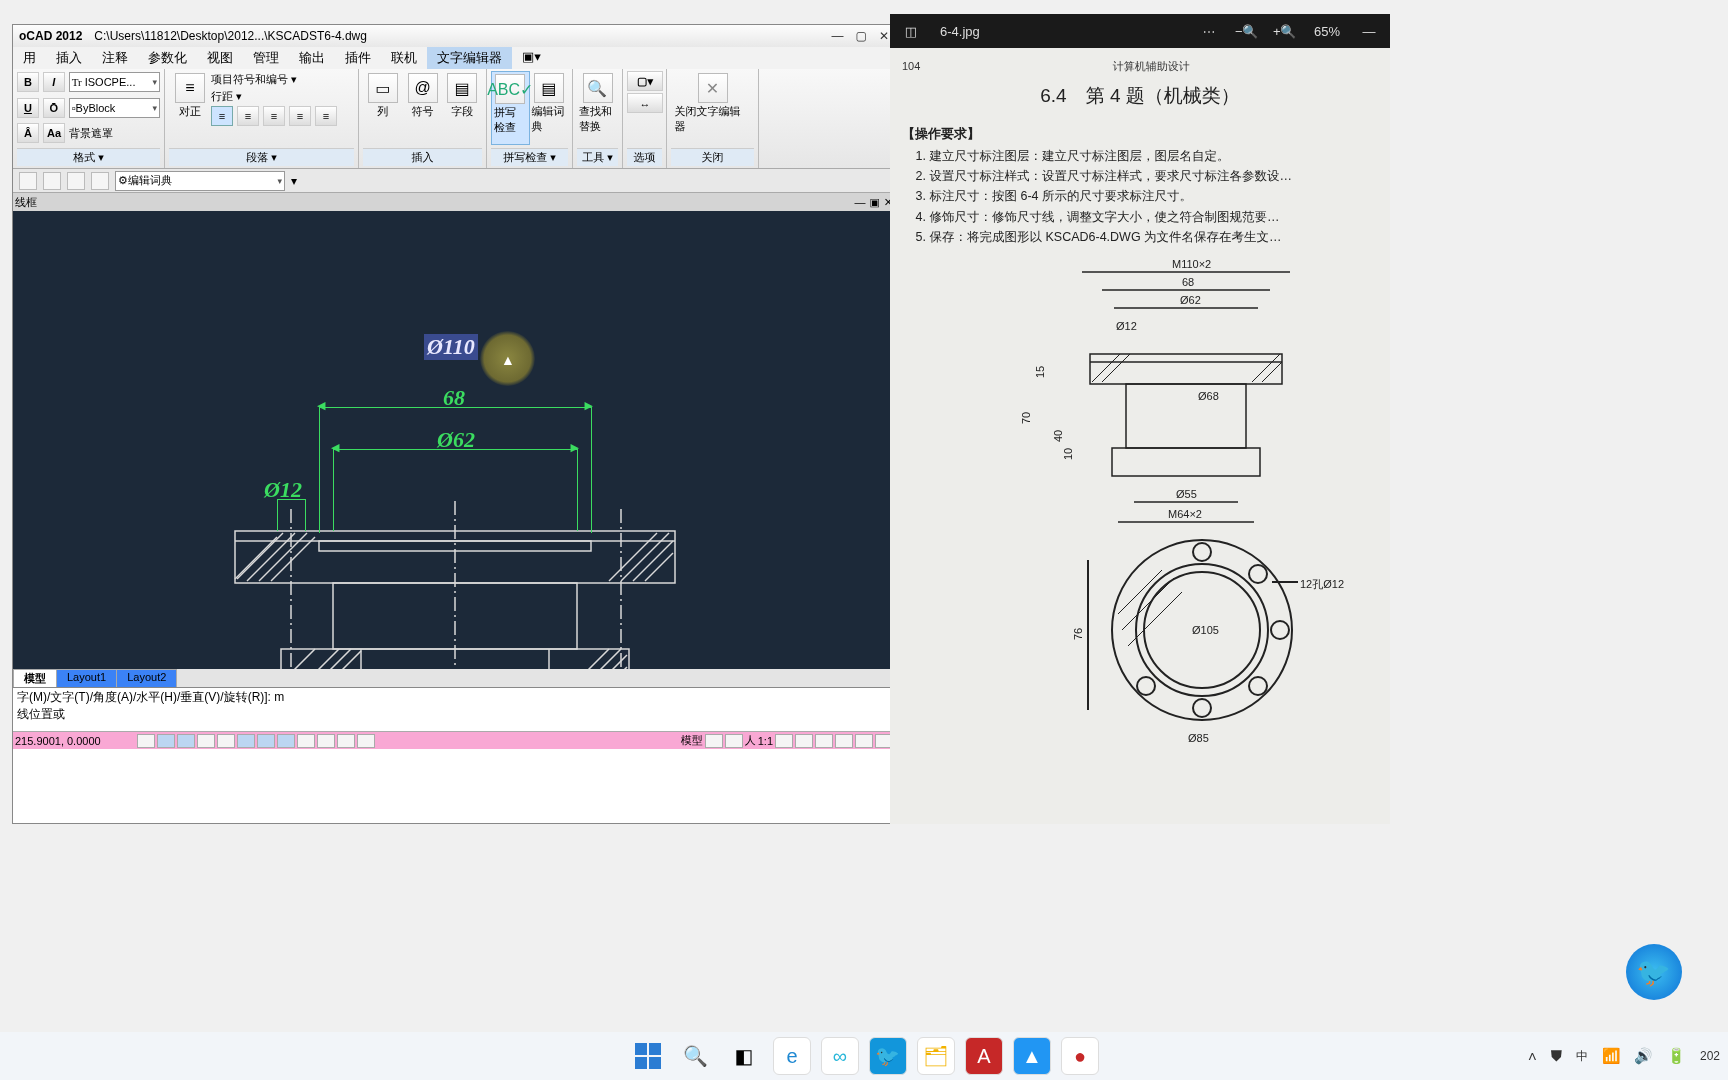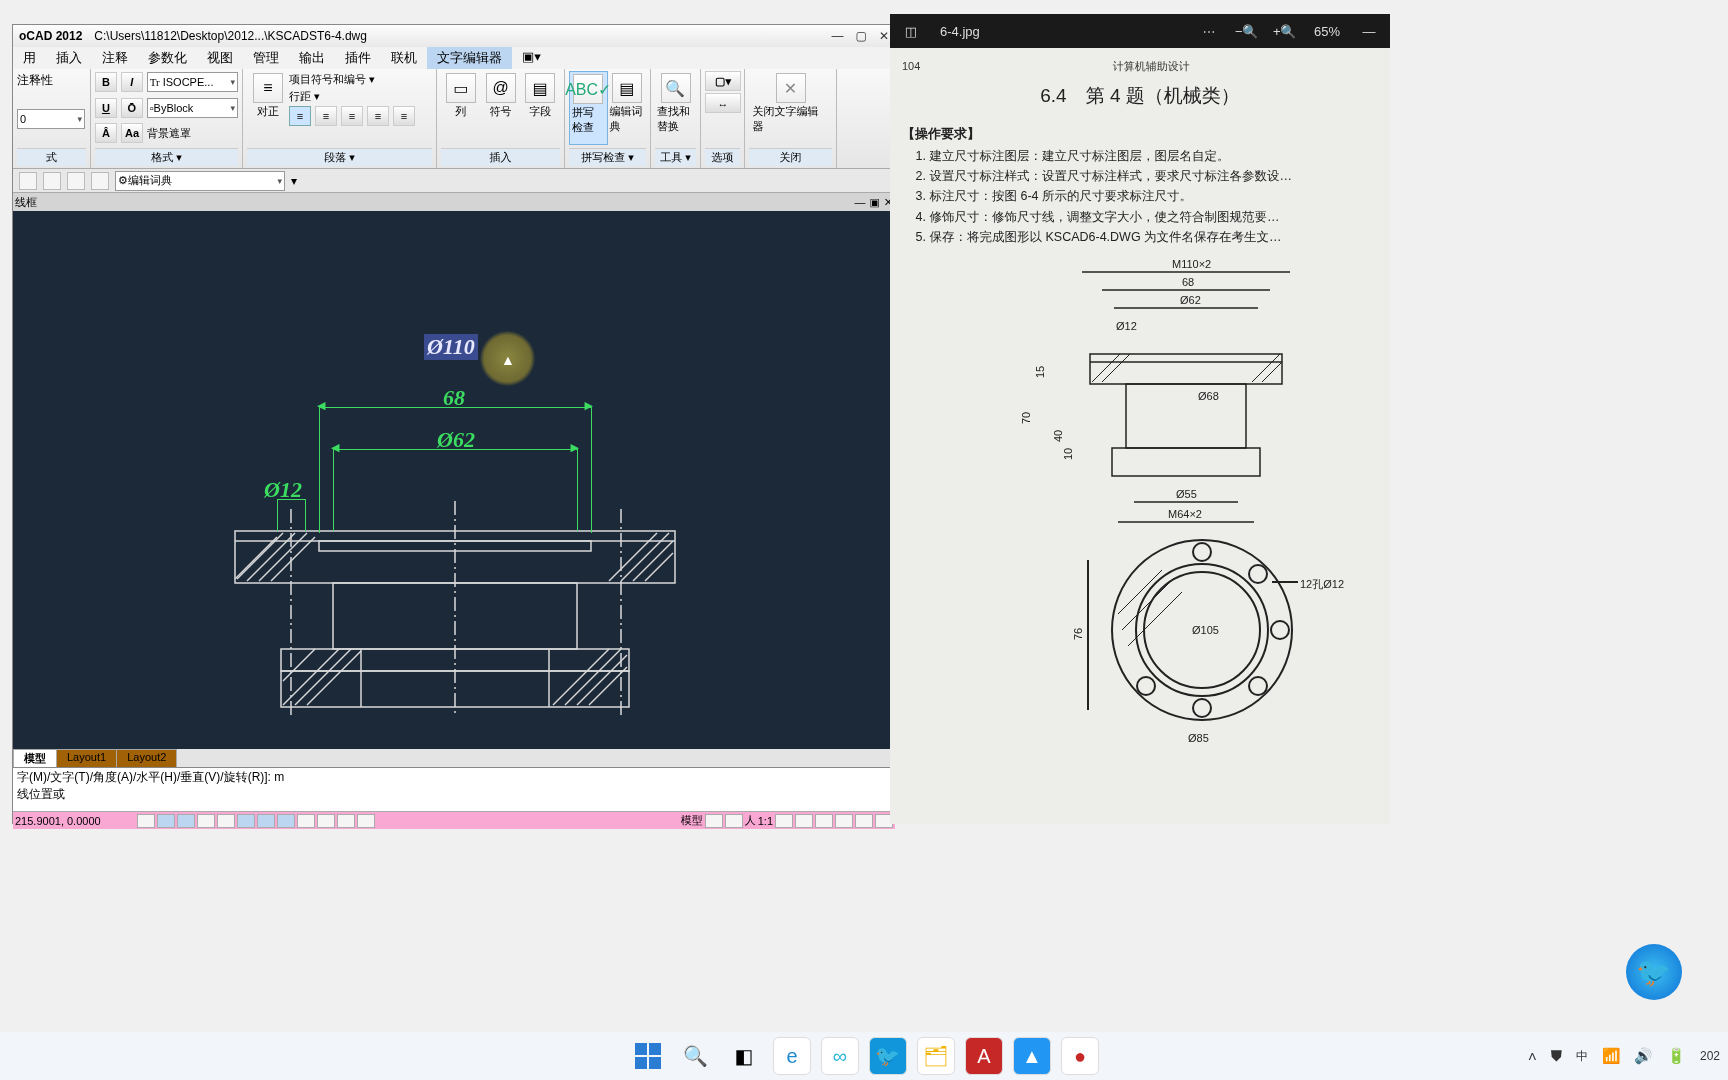--- a/index.html
+++ b/index.html
@@ -115,15 +115,6 @@
   </div>
 
   <div class="ribbon">
-    <div class="rib-panel" style="width:78px">
-      <div class="rib-row">
-          <span>注释性</span>
-        </div>
-      <div class="rib-row">
-          <div class="combo" style="width:68px">0</div>
-        </div>
-      <div class="title">式</div>
-    </div>
     <div class="rib-panel" style="width:152px">
       <div class="rib-row">
         <div class="btn-sm">B</div>

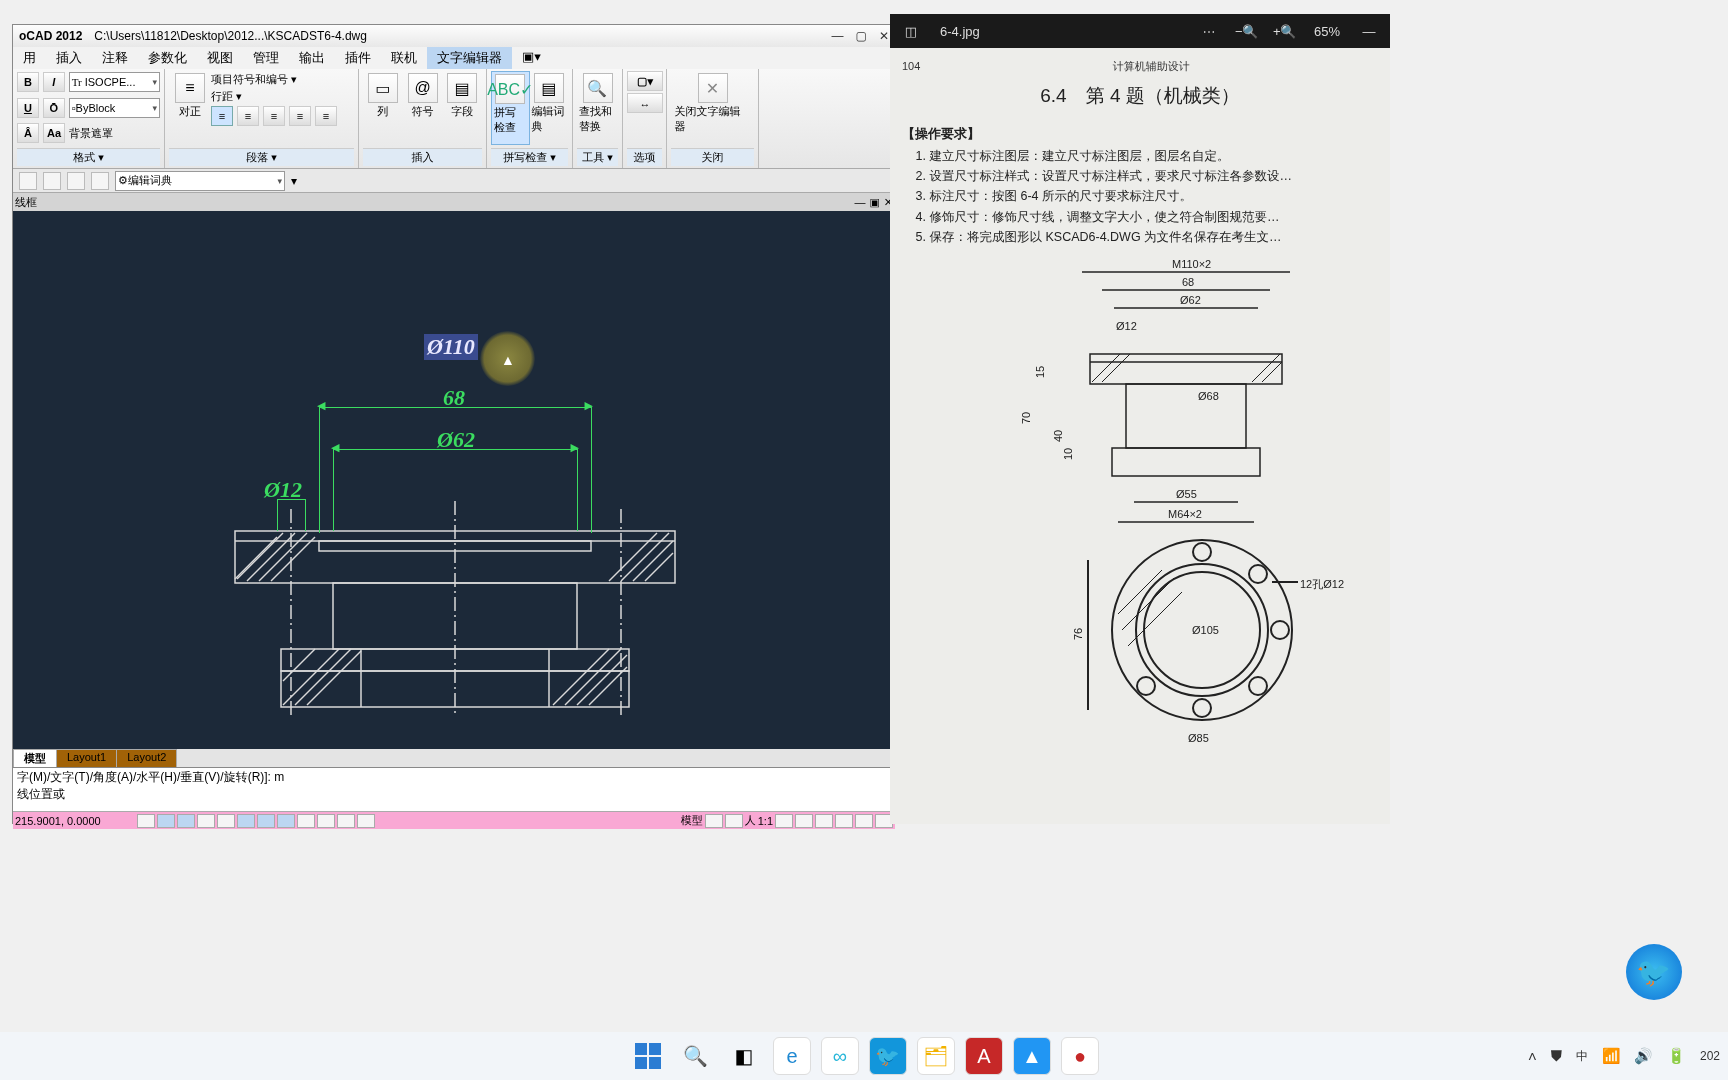--- a/index.html
+++ b/index.html
@@ -33,7 +33,7 @@
   .doctabs { height:18px; background:#d4d4d4; display:flex; align-items:center; font-size:11px; padding-left:2px;}
   .doctabs .wctl2 { margin-left:auto; display:flex; gap:4px; padding-right:2px; font-size:11px;}
 
-  .canvas { position:relative; height: 538px; background:#1c2939; overflow:hidden; }
+  .canvas { position:relative; height: 458px; background:#1c2939; overflow:hidden; }
   .dim { position:absolute; color:#3bdc60; font-style:italic; font-family:"Times New Roman",serif; font-size:22px; font-weight:600;}
   .dim-line { position:absolute; border-top:1px solid #3bdc60;}
   .dim-arrow-l:before { content:"◀"; position:absolute; left:-2px; top:-9px; color:#3bdc60; font-size:11px;}

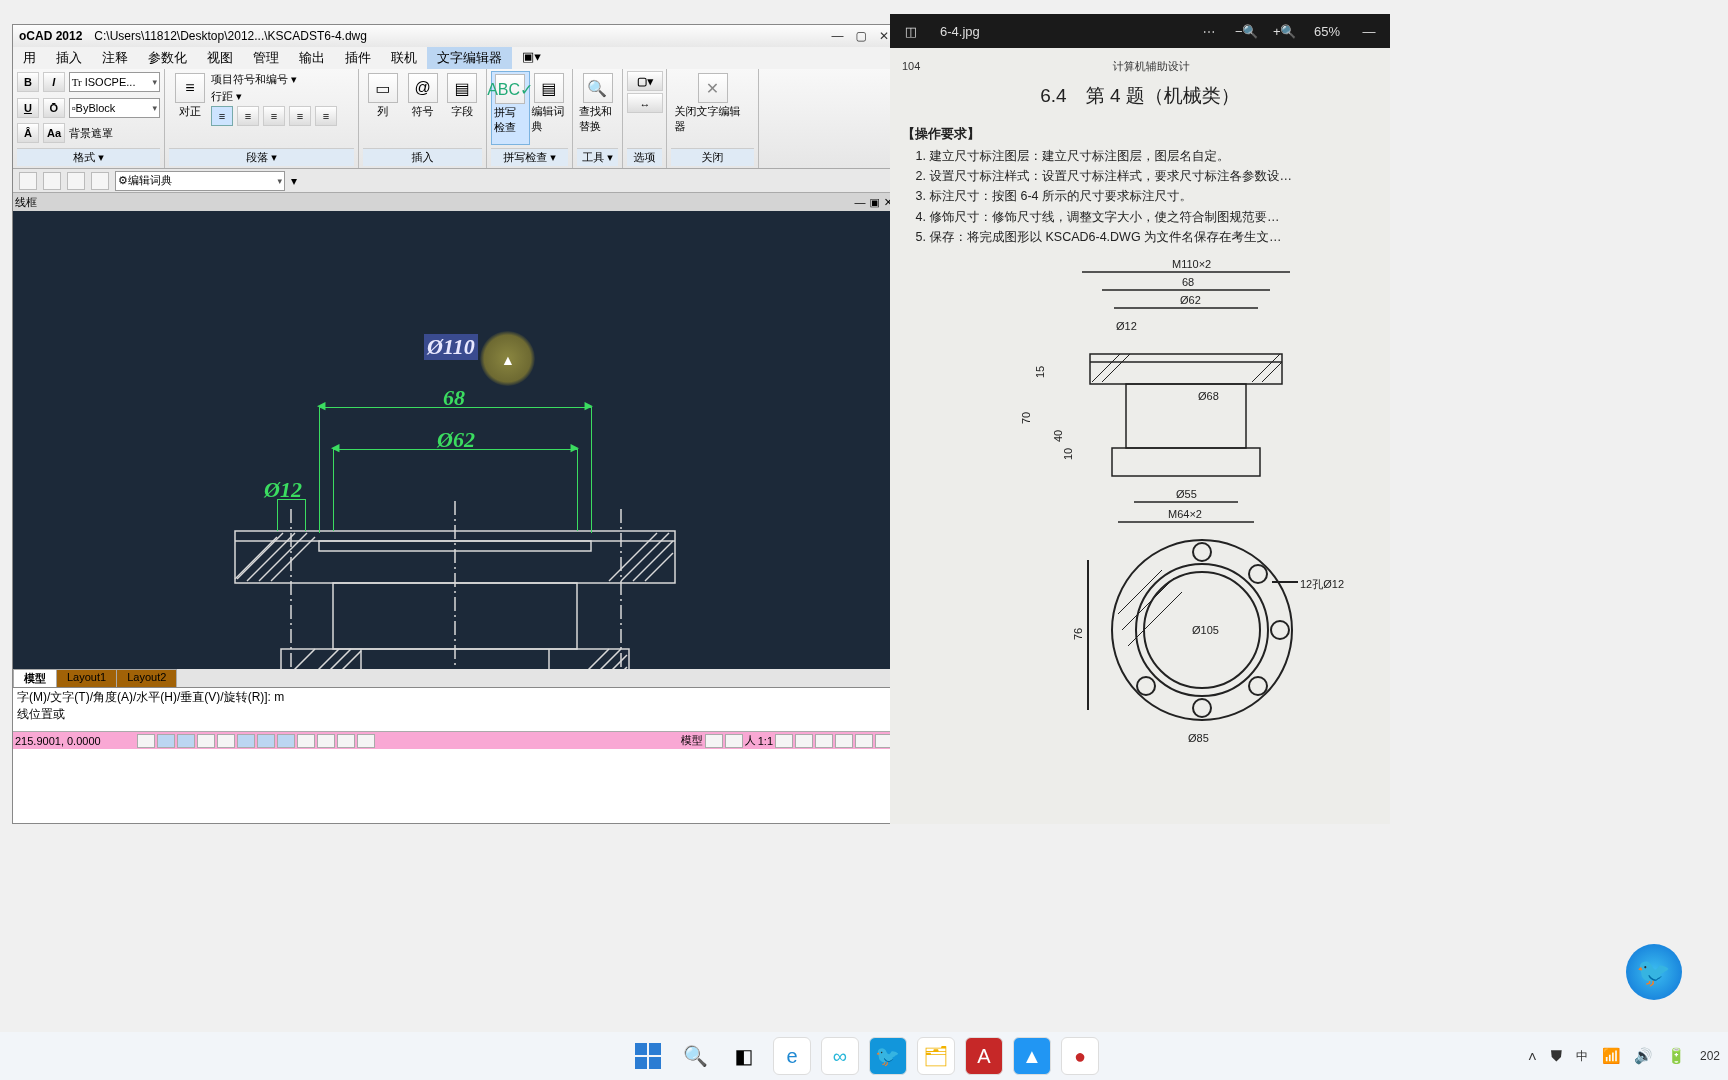--- a/index.html
+++ b/index.html
@@ -49,7 +49,7 @@
   .center { stroke:#d04040; stroke-width:1; stroke-dasharray:14 4 2 4;}
 
   .model-tabs { height:18px; background:#e4e4e4; display:flex; font-size:11px;}
-  .m-tab { padding:1px 10px; border:1px solid #aaa; border-bottom:none; margin-right:-1px; background:#a16207;}
+  .m-tab { padding:1px 10px; border:1px solid #aaa; border-bottom:none; margin-right:-1px; background:#3b82f6;}
   .m-tab.act { background:#fff; font-weight:600;}
 
   .cmdline { height:44px; background:#fff; border-top:1px solid #888; font-size:12px; padding:1px 4px; font-family:Consolas,monospace; line-height:1.4;}

